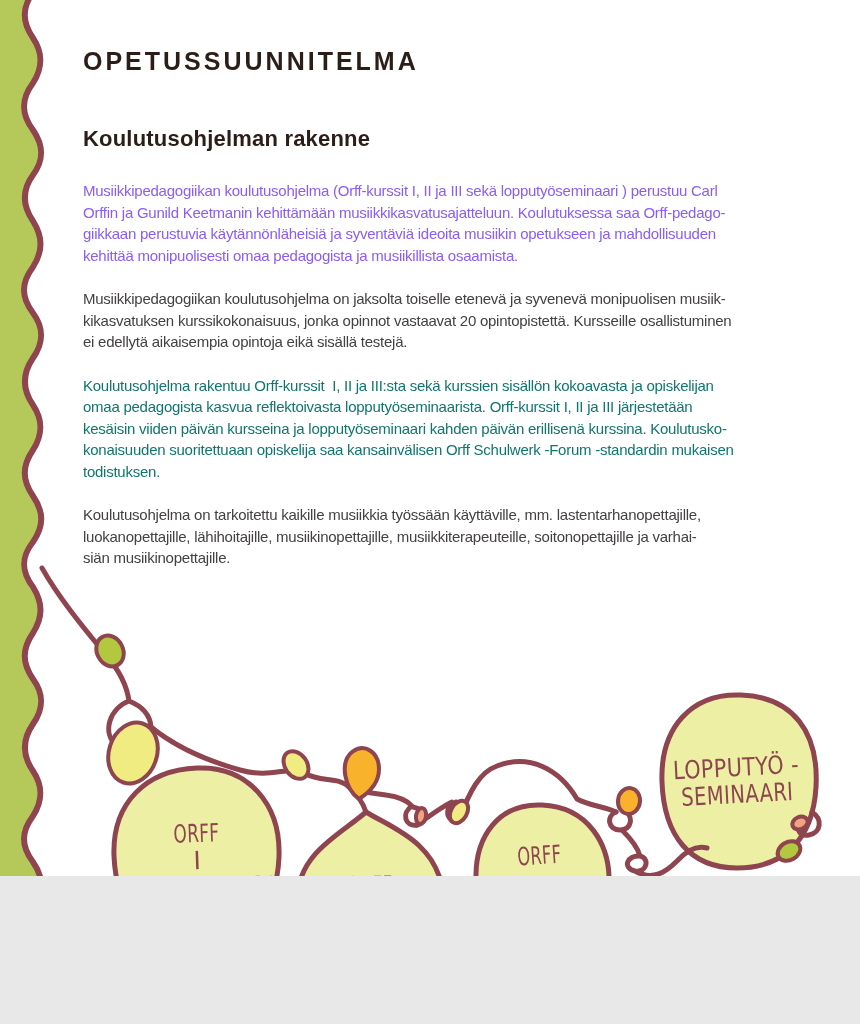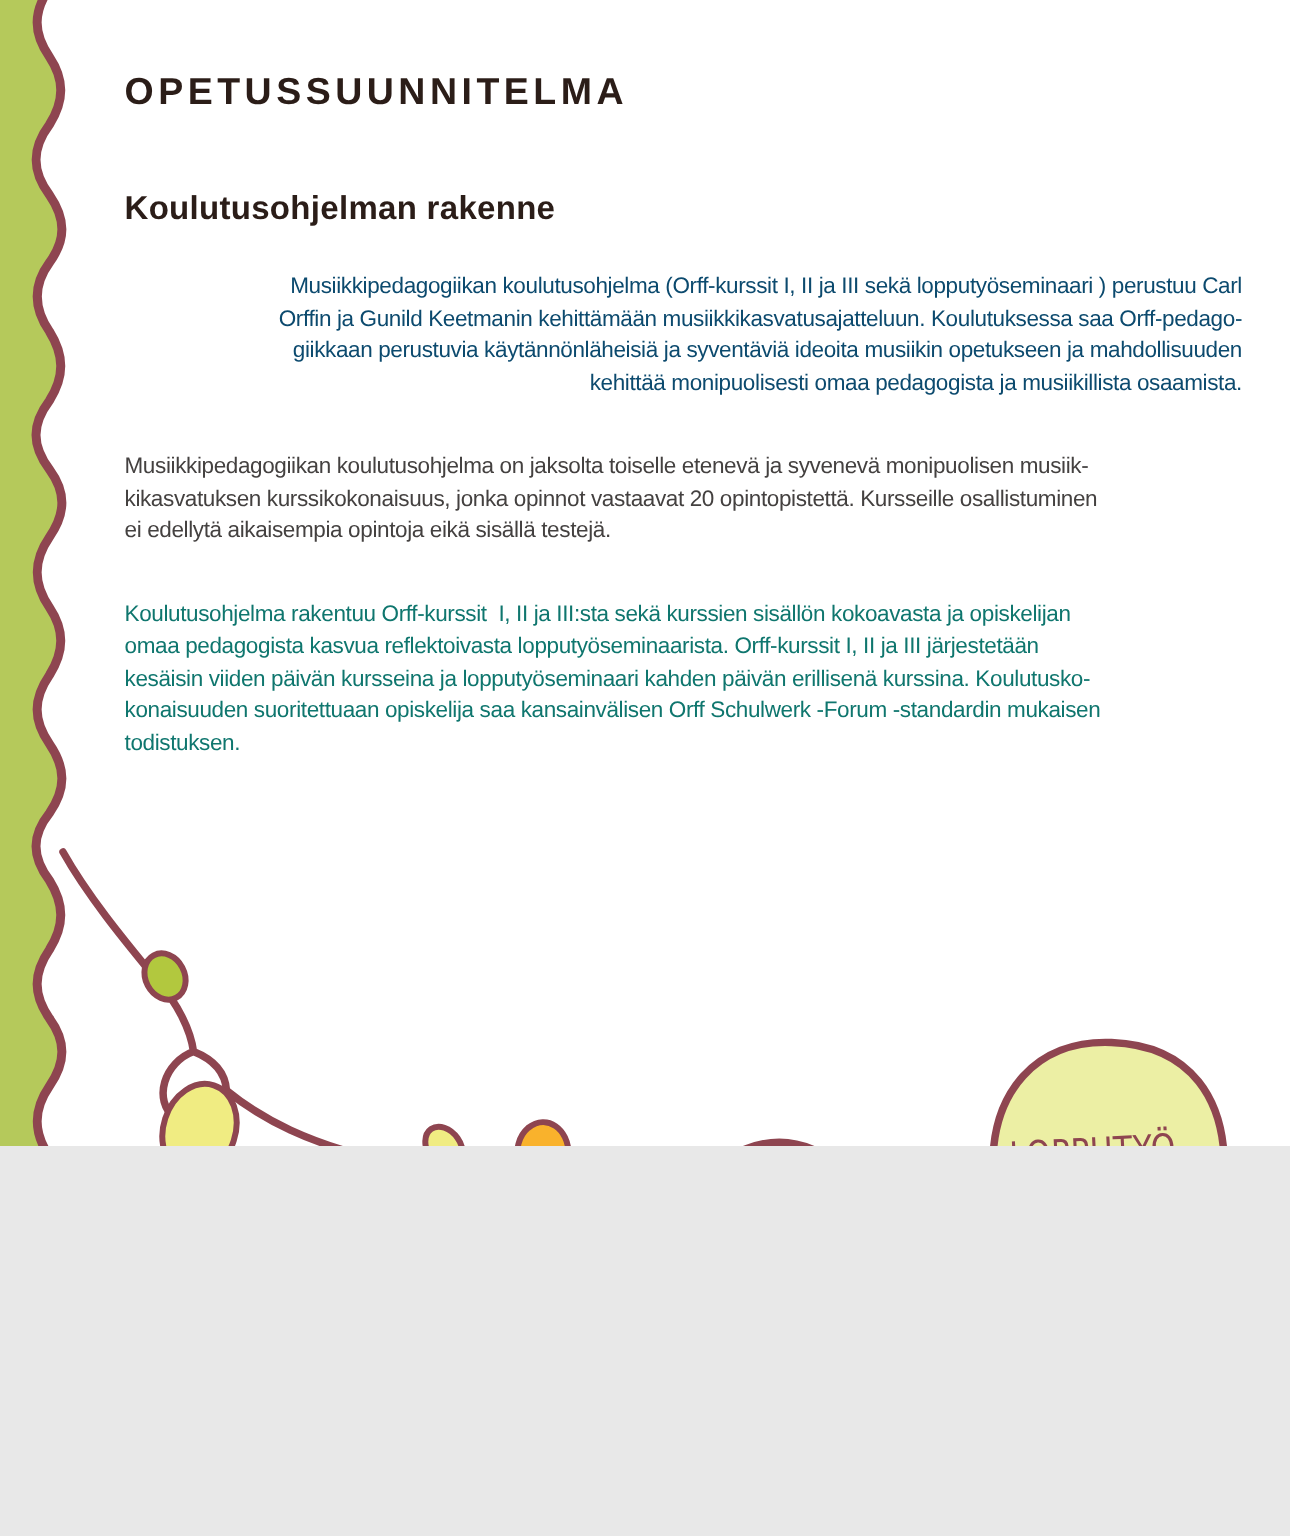--- a/index.html
+++ b/index.html
@@ -4,7 +4,7 @@
 <style>
   html,body { margin:0; padding:0; background:#e8e8e8; }
   .page {
-    position:relative; width:860px; height:764px; margin:0 auto;
+    position:relative; width:860px; height:876px; margin:0 auto;
     background:#ffffff; overflow:hidden;
     font-family:"Liberation Sans", sans-serif;
   }

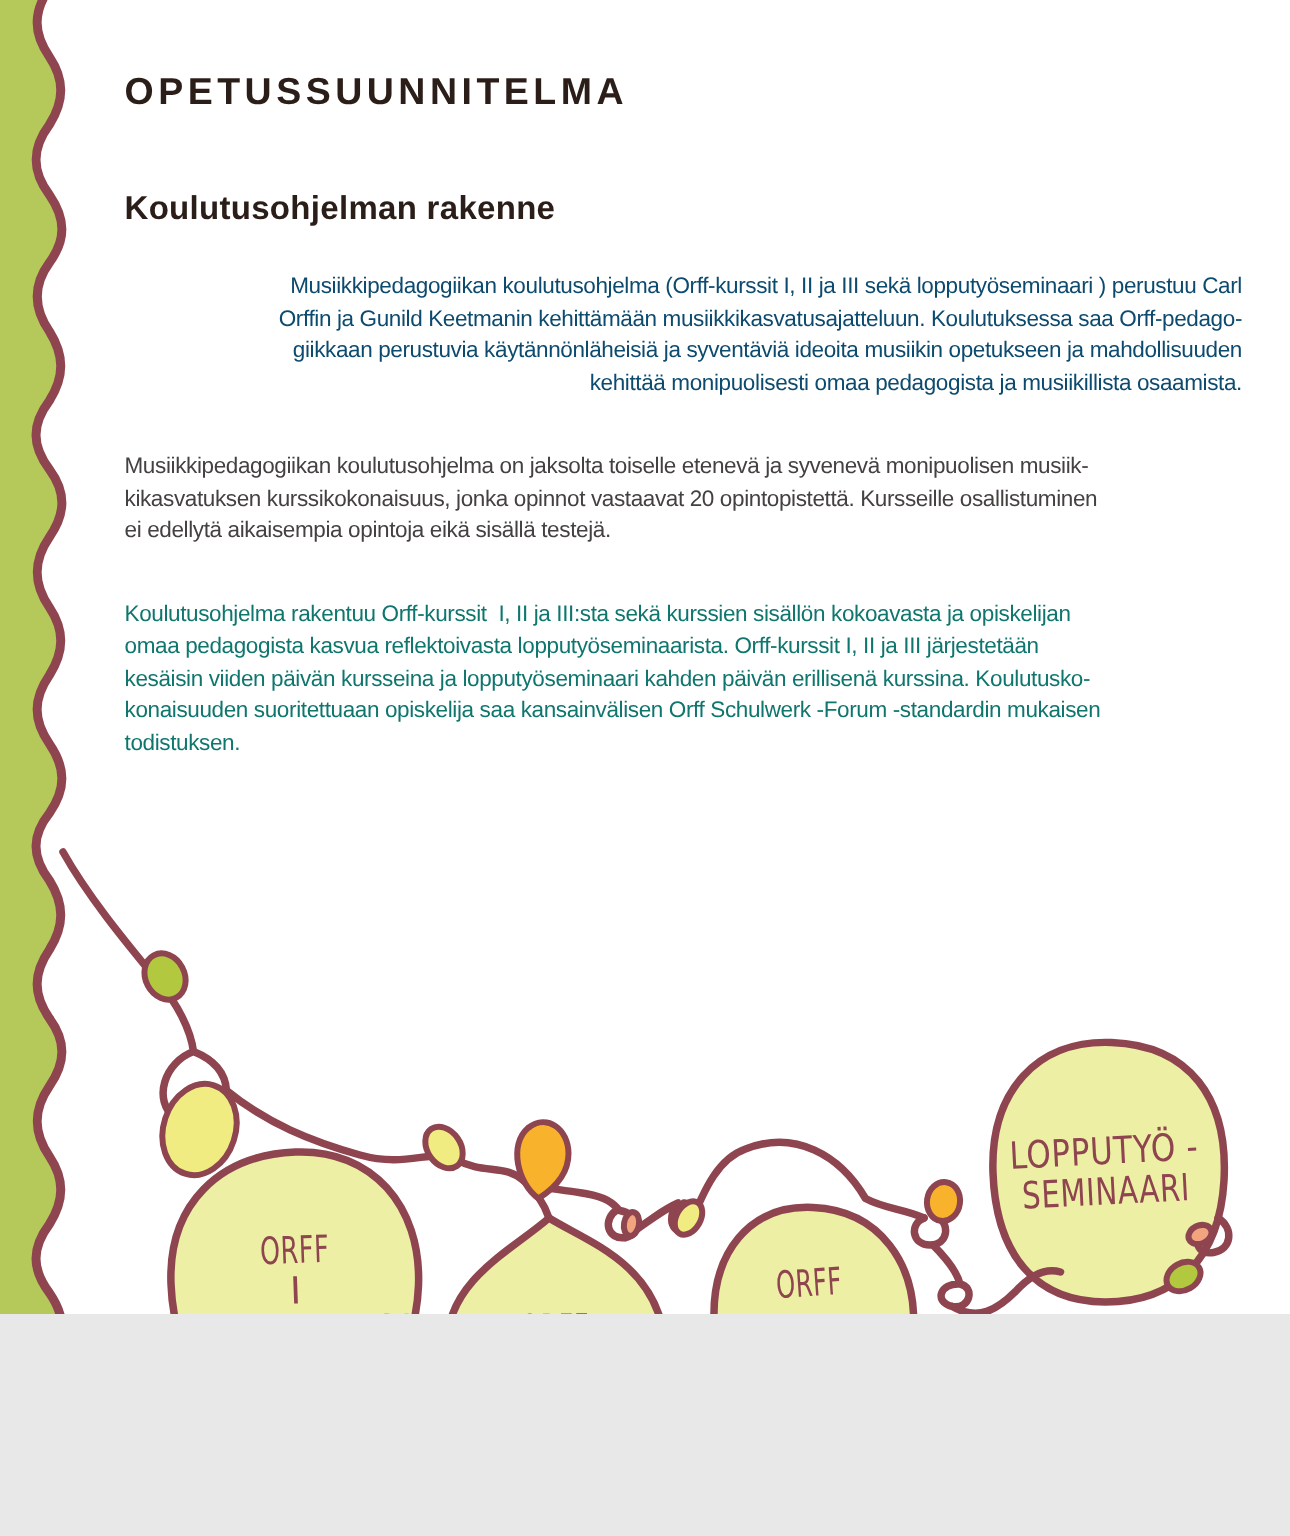--- a/index.html
+++ b/index.html
@@ -46,7 +46,7 @@
   <main class="content">
     <h1 style="color: rgb(43, 29, 24);">OPETUSSUUNNITELMA</h1>
     <h2 style="color: rgb(43, 29, 24);">Koulutusohjelman rakenne</h2>
-    <p style="color: #0c4a6e; text-align: right;">Musiikkipedagogiikan koulutusohjelma (Orff-kurssit I, II ja III sekä lopputyöseminaari ) perustuu Carl
+    <p style="color: #8b5cf6;">Musiikkipedagogiikan koulutusohjelma (Orff-kurssit I, II ja III sekä lopputyöseminaari ) perustuu Carl
 Orffin ja Gunild Keetmanin kehittämään musiikkikasvatusajatteluun. Koulutuksessa saa Orff-pedago-
 giikkaan perustuvia käytännönläheisiä ja syventäviä ideoita musiikin opetukseen ja mahdollisuuden
 kehittää monipuolisesti omaa pedagogista ja musiikillista osaamista.</p>

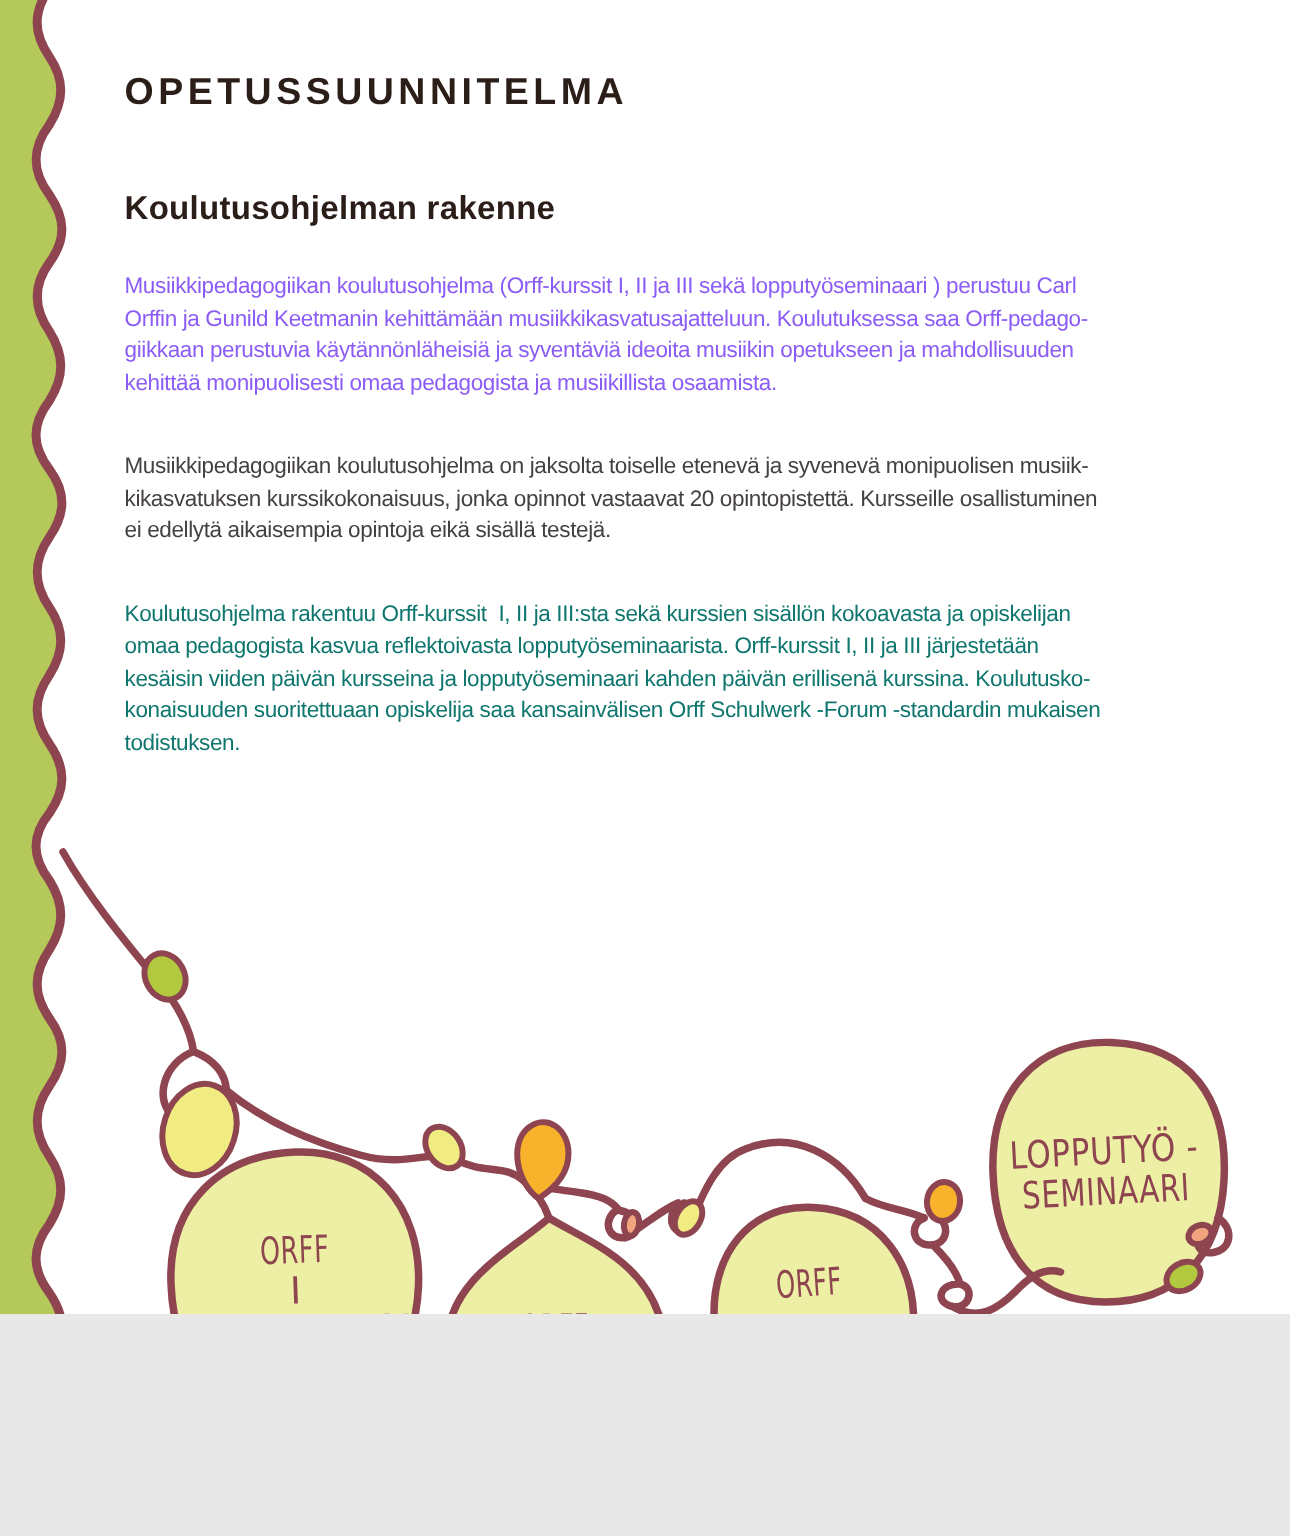--- a/index.html
+++ b/index.html
@@ -22,7 +22,7 @@
     margin:26px 0 0 0; font-size:15px; line-height:21.5px;
     letter-spacing:-0.25px; white-space:pre;
   }
-  .content p + p { margin-top:34px; }
+  .content p + p { margin-top:22px; }
   .page-number { position:absolute; left:78px; top:978px; font-size:15px; }
   .vine-svg { position:absolute; left:0; top:555px; width:860px; height:469px; }
   .node-label {

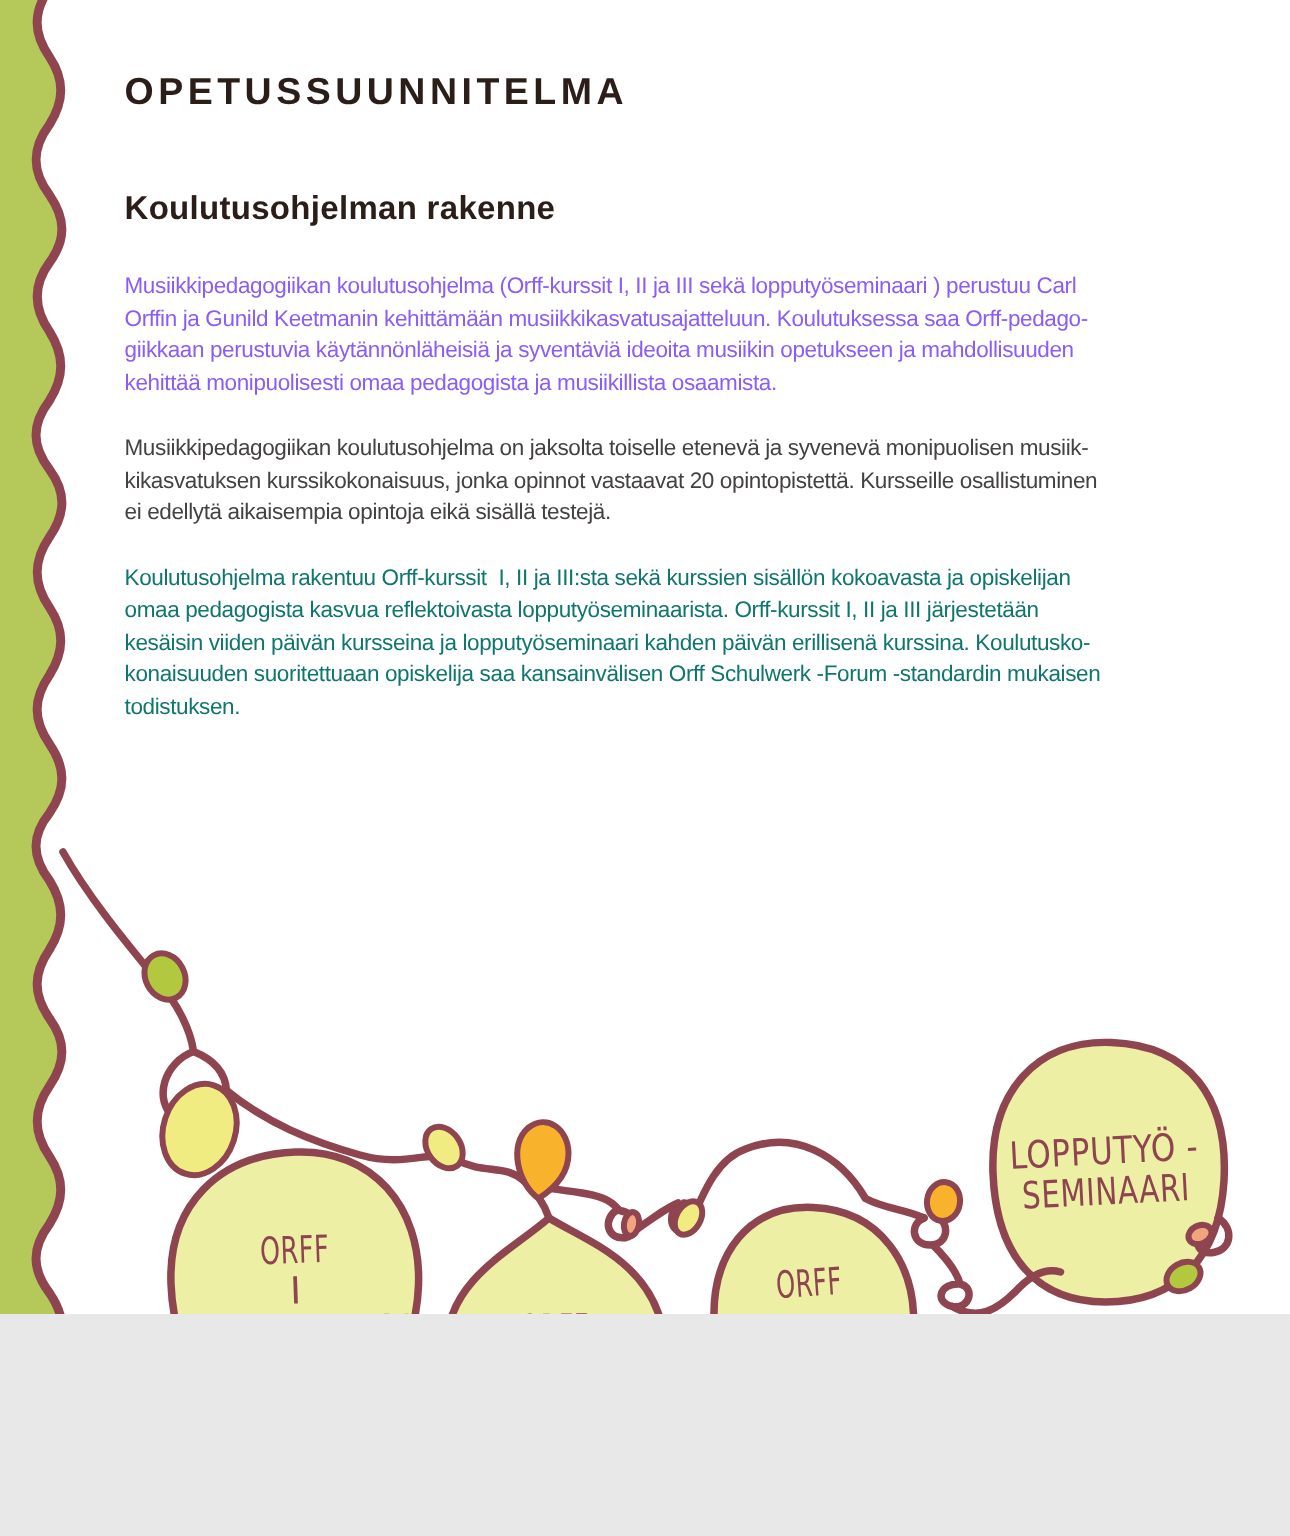--- a/index.html
+++ b/index.html
@@ -58,6 +58,9 @@
 kesäisin viiden päivän kursseina ja lopputyöseminaari kahden päivän erillisenä kurssina. Koulutusko-
 konaisuuden suoritettuaan opiskelija saa kansainvälisen Orff Schulwerk -Forum -standardin mukaisen
 todistuksen.</p>
+    <p style="color: rgb(68, 65, 64);">Koulutusohjelma on tarkoitettu kaikille musiikkia työssään käyttäville, mm. lastentarhanopettajille,
+luokanopettajille, lähihoitajille, musiikinopettajille, musiikkiterapeuteille, soitonopettajille ja varhai-
+siän musiikinopettajille.</p>
   </main>
 
   <div class="page-number" style="color: rgb(68, 65, 64);">4</div>

